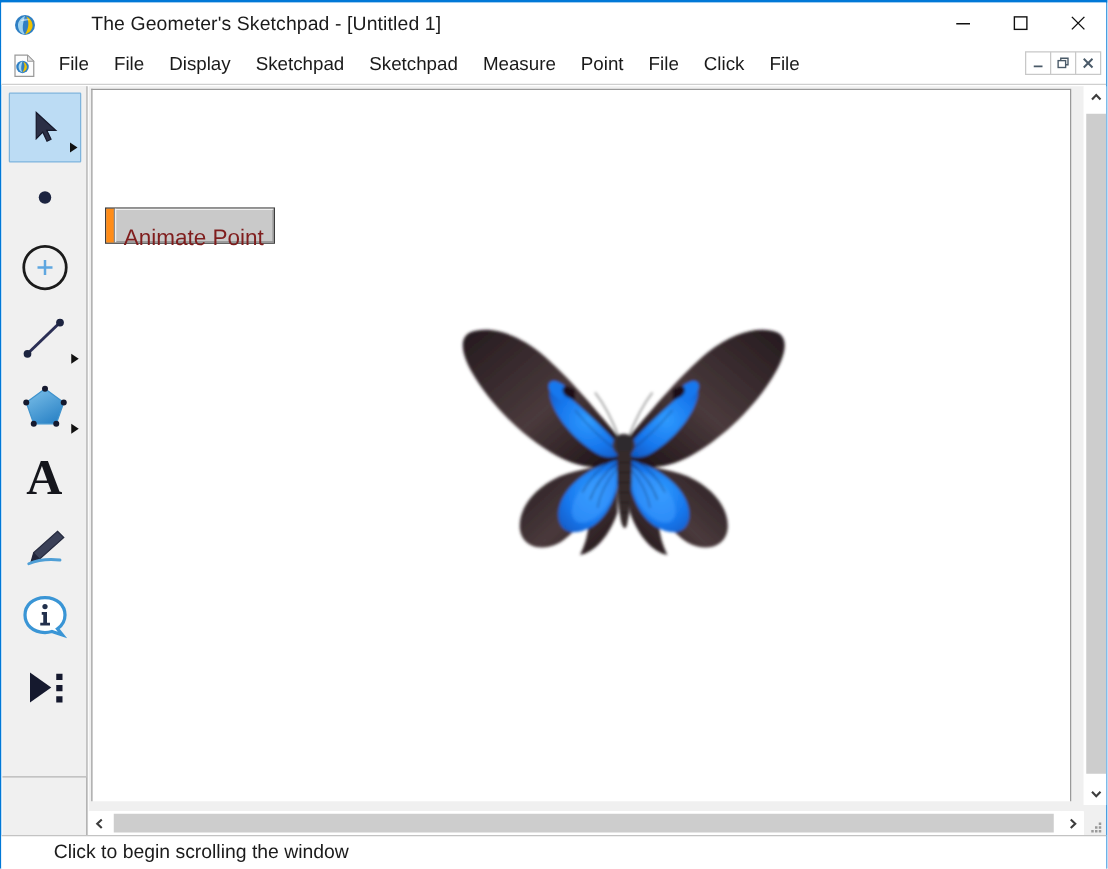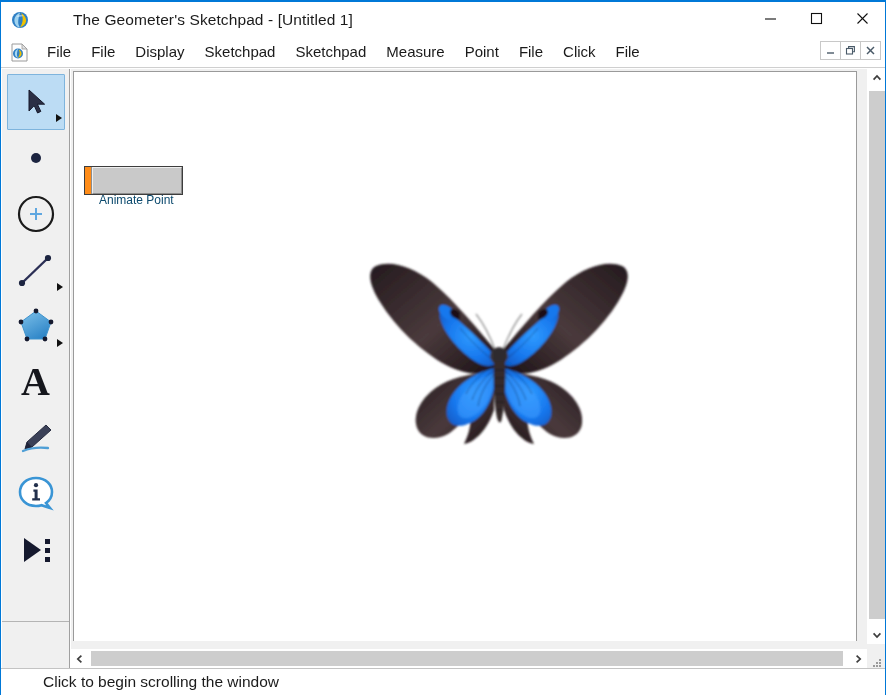--- a/index.html
+++ b/index.html
@@ -153,9 +153,9 @@
     border-right: 1px solid #8d8d8d;
   }
   #animate-label {
-    padding: 20px 7px 3px 6px;
+    padding: 10px 7px 3px 6px;
     font-family: "Liberation Sans", sans-serif;
-    font-size: 12px; color: #0c4a6e;
+    font-size: 18px; color: #7f1d1d;
     line-height: 24px; white-space: nowrap;
     border: 1px solid #efefef;
     border-right-color: #8d8d8d; border-bottom-color: #8d8d8d;

